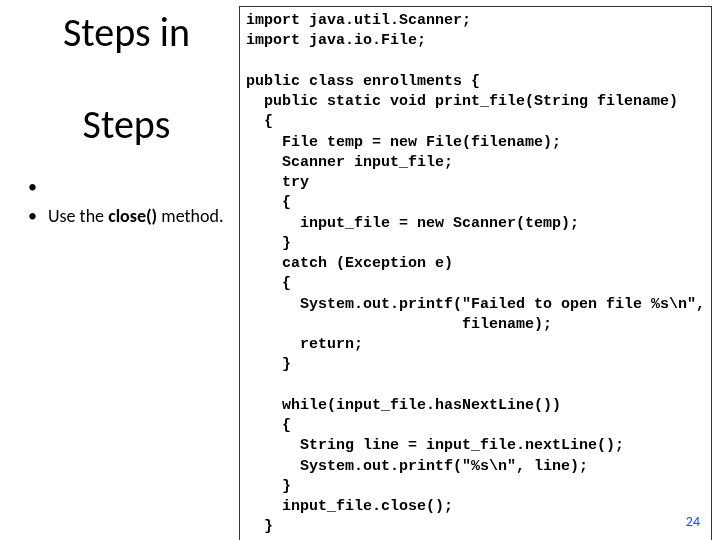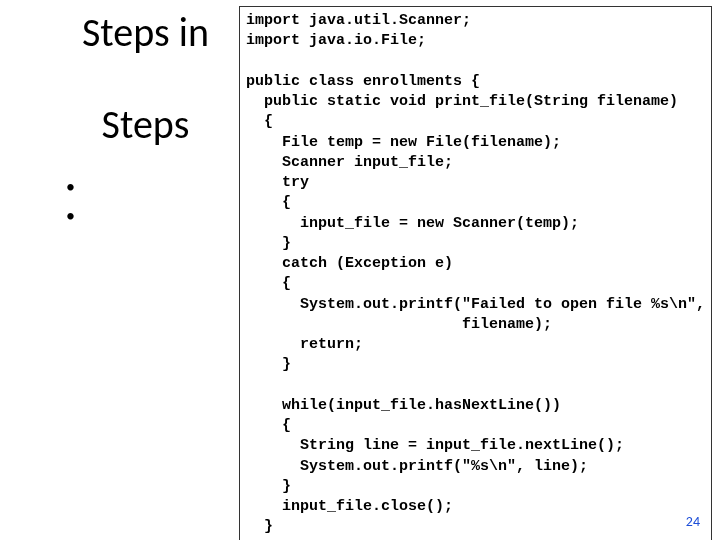--- a/index.html
+++ b/index.html
@@ -22,7 +22,6 @@
     width: 250px;
     padding: 10px 10px 0 24px;
     box-sizing: border-box;
-    margin-left: 38px;
   }
   .title {
     font-size: 40px;

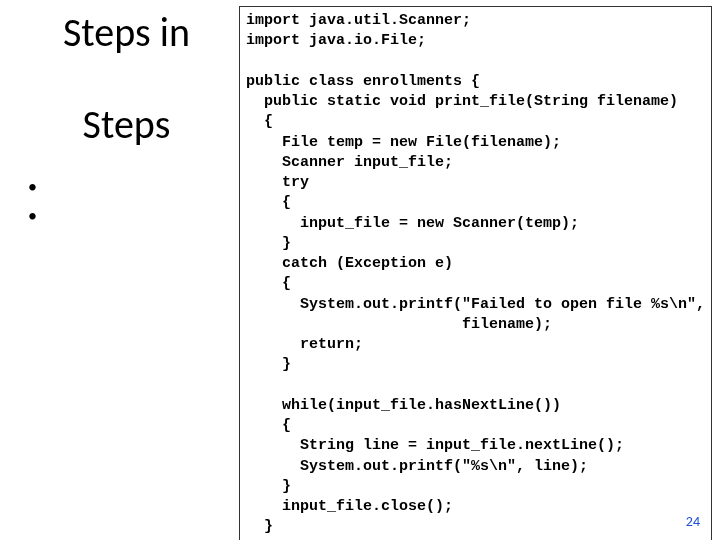--- a/index.html
+++ b/index.html
@@ -82,6 +82,9 @@
       </div>
       <div class="bullet">
         <span class="dot">•</span>
+        <span>
+          <span>Use the </span><b>close()</b><span> method.</span>
+        </span>
       </div>
     </div>
   </div>

